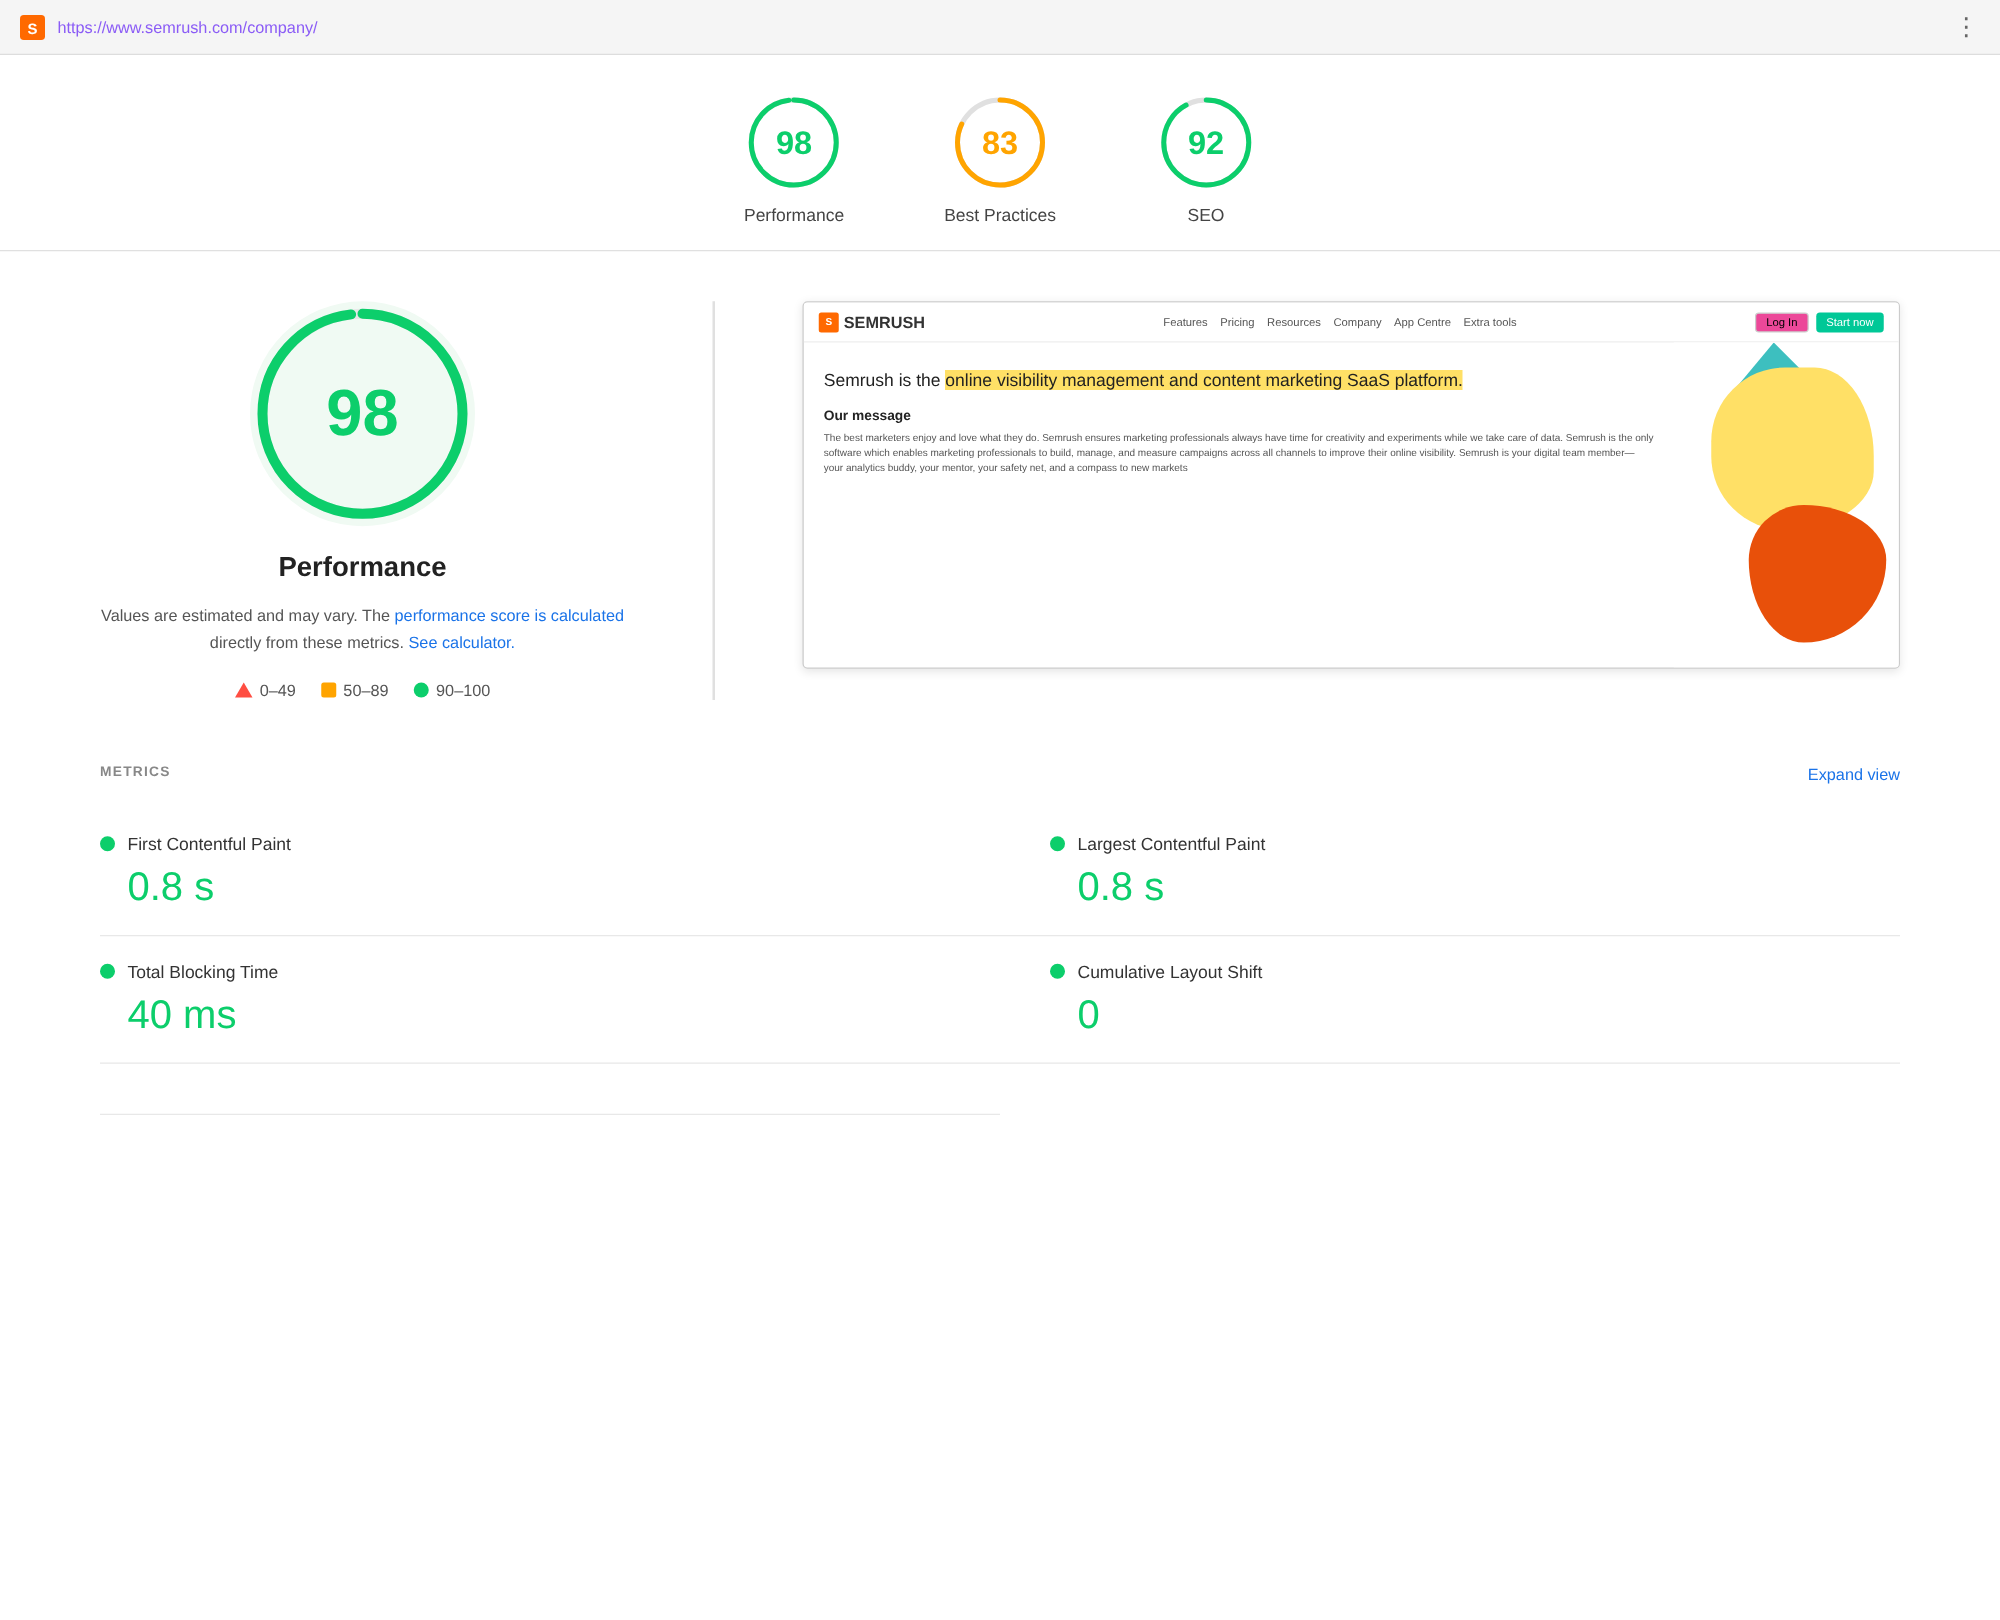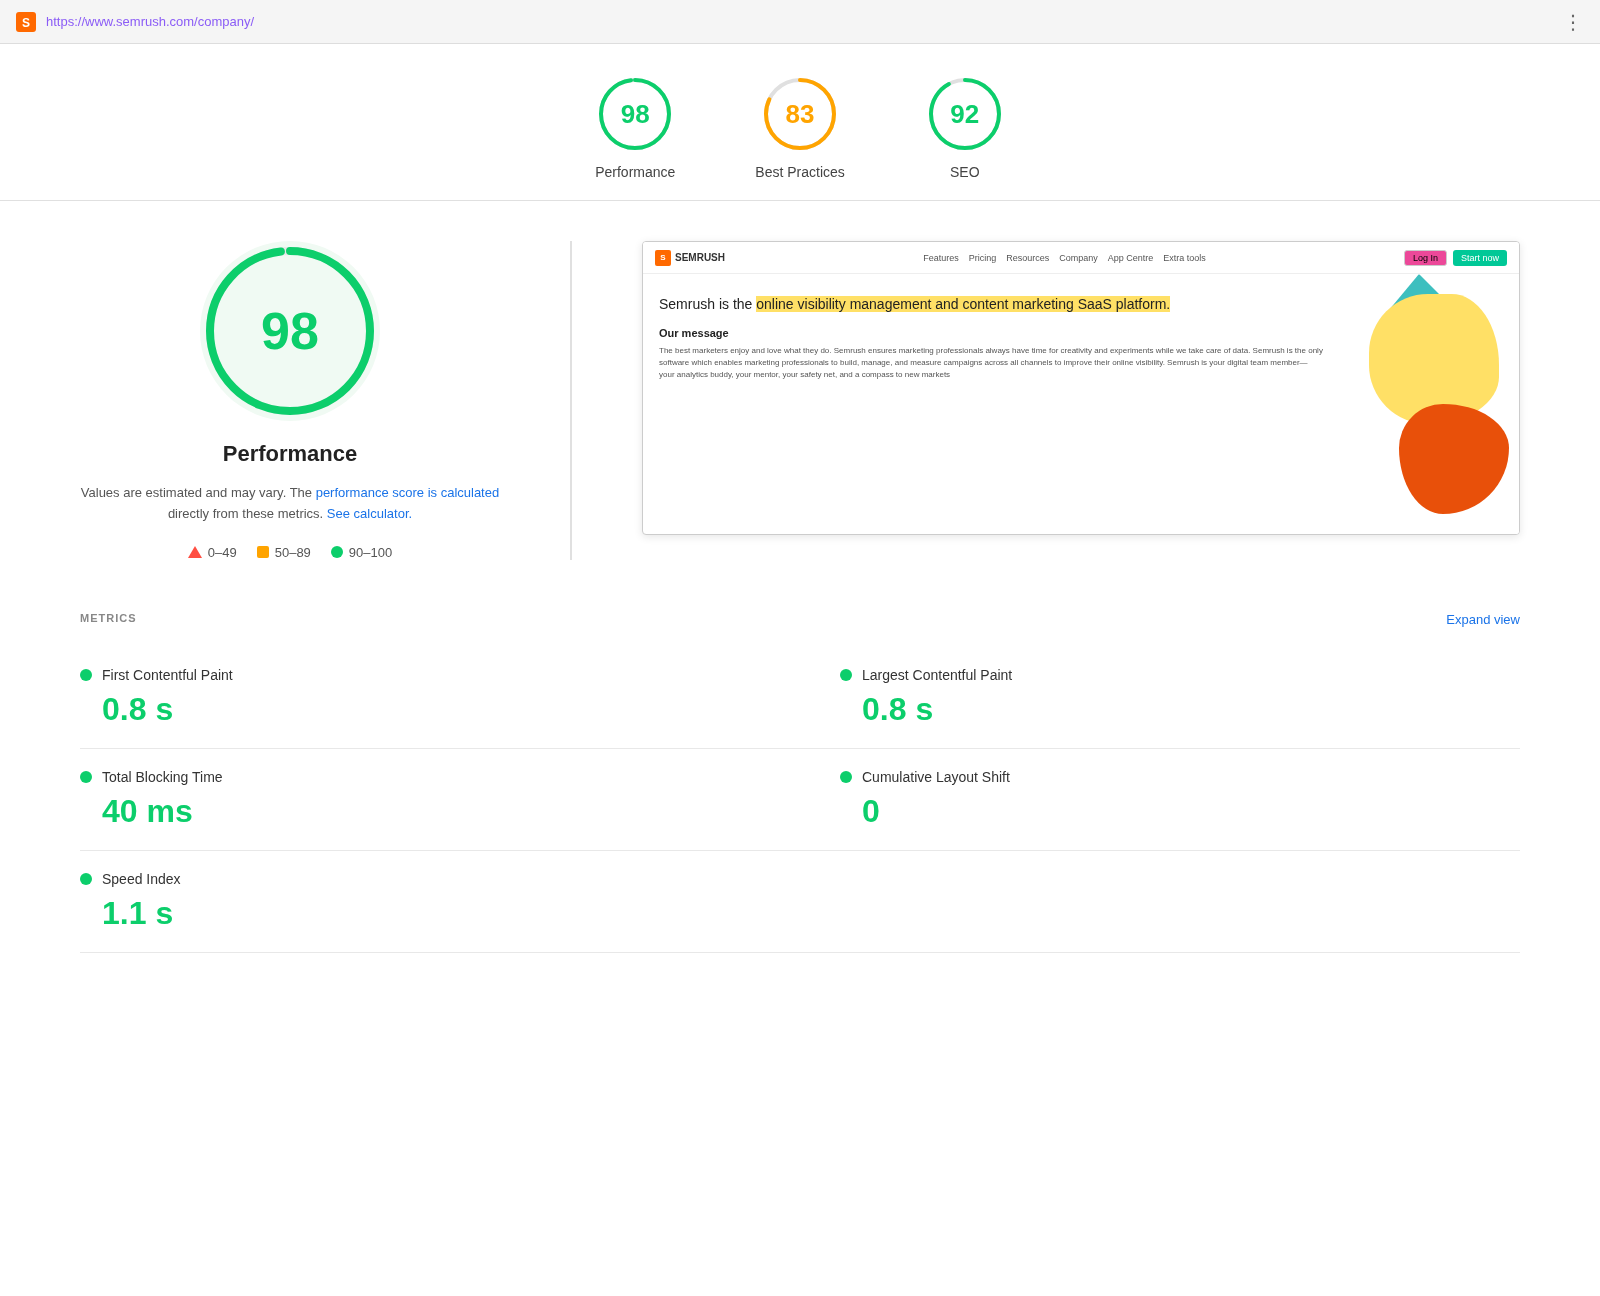--- a/index.html
+++ b/index.html
@@ -80,7 +80,7 @@
     }
     .screenshot-logo { display: flex; align-items: center; gap: 4px; }
     .logo-icon { width: 16px; height: 16px; background: #ff6900; border-radius: 2px; display: flex; align-items: center; justify-content: center; color: white; font-size: 8px; font-weight: bold; }
-    .logo-text { font-size: 10px; font-weight: 700; color: #333; }
+    .logo-text { font-size: 13px; font-weight: 700; color: #333; }
     .nav-links { display: flex; gap: 10px; font-size: 9px; color: #555; }
     .btn-login { background: #ec4899; border: 1px solid #ccc; border-radius: 3px; padding: 2px 8px; font-size: 9px; }
     .btn-start { background: #00c897; color: white; border: none; border-radius: 3px; padding: 2px 8px; font-size: 9px; }

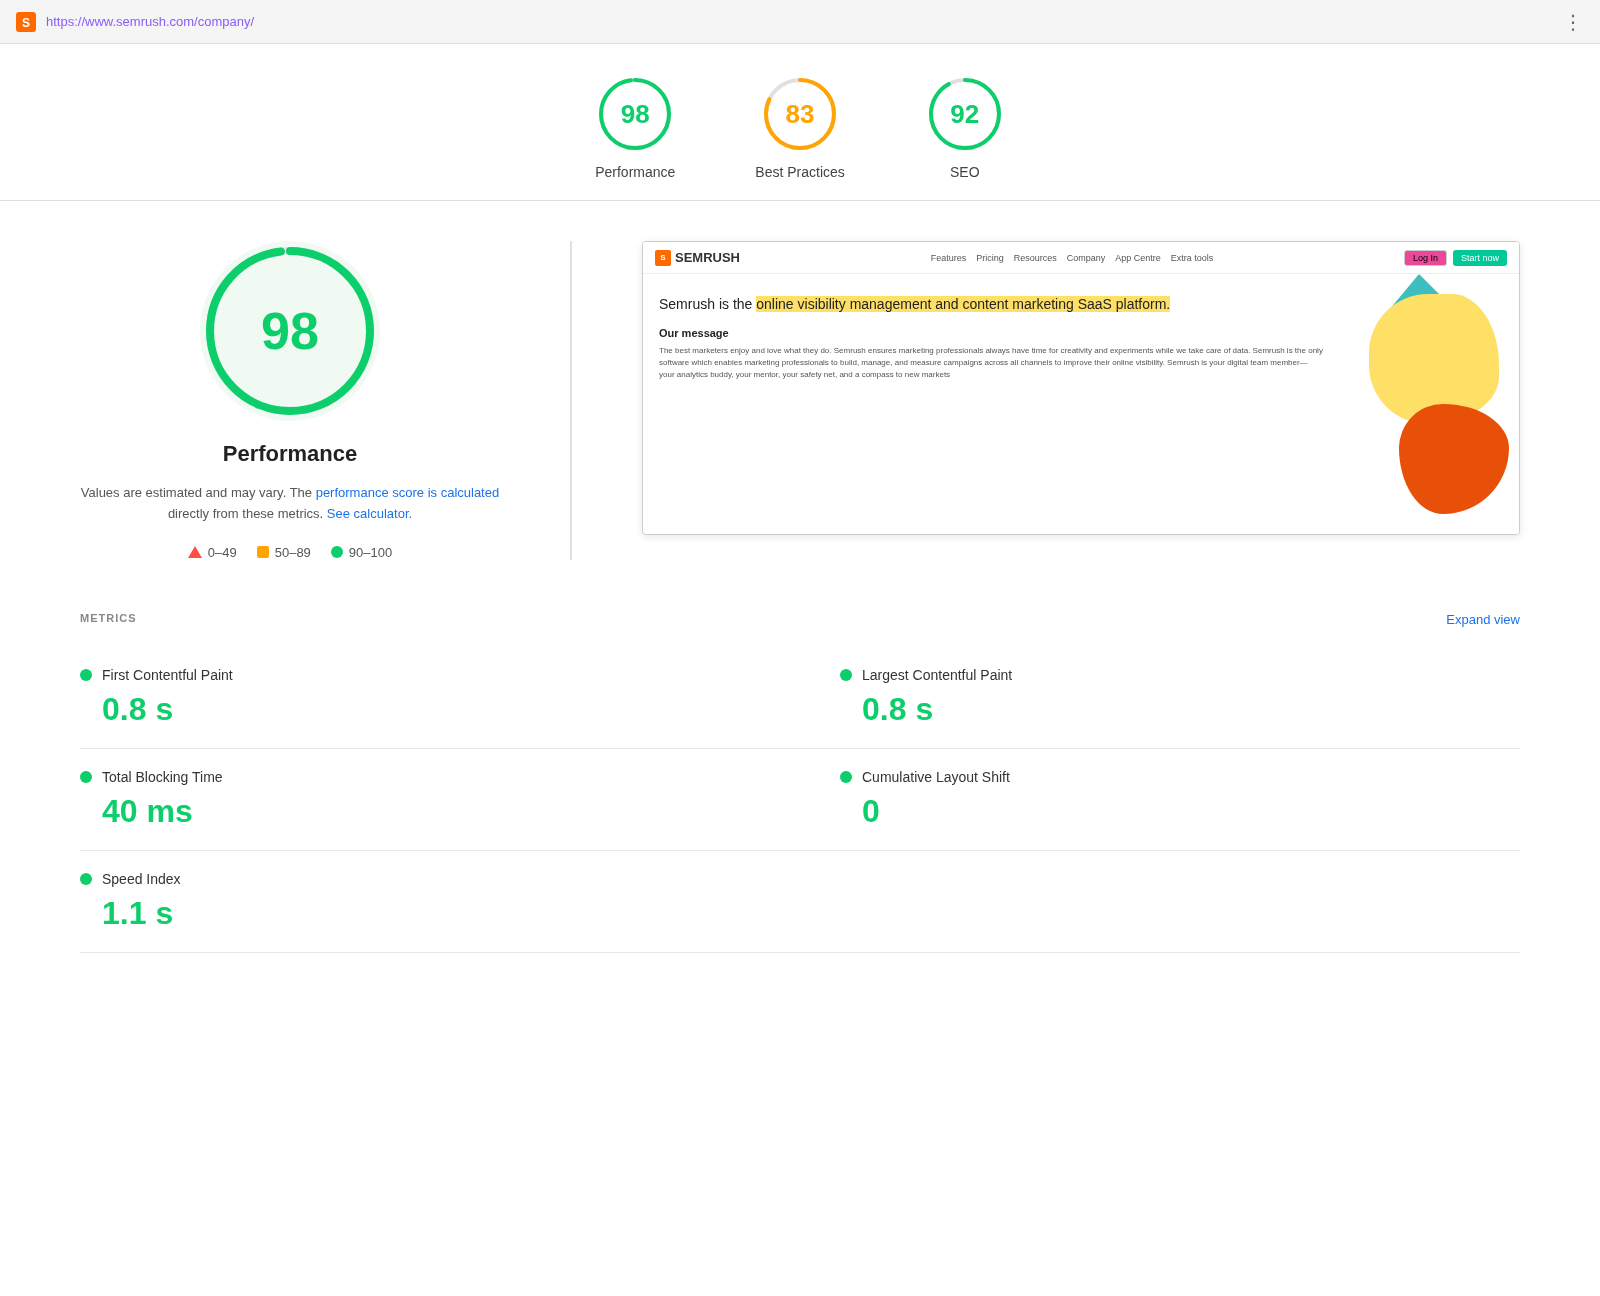--- a/index.html
+++ b/index.html
@@ -130,7 +130,7 @@
     .metric-header { display: flex; align-items: center; gap: 10px; margin-bottom: 8px; }
     .metric-dot { width: 12px; height: 12px; background: #0cce6b; border-radius: 50%; flex-shrink: 0; }
     .metric-name { font-size: 14px; color: #333; }
-    .metric-value { font-size: 32px; font-weight: 700; color: #0cce6b; padding-left: 22px; }
+    .metric-value { font-size: 32px; font-weight: 400; color: #0cce6b; padding-left: 22px; }
   </style>
 </head>
 <body>

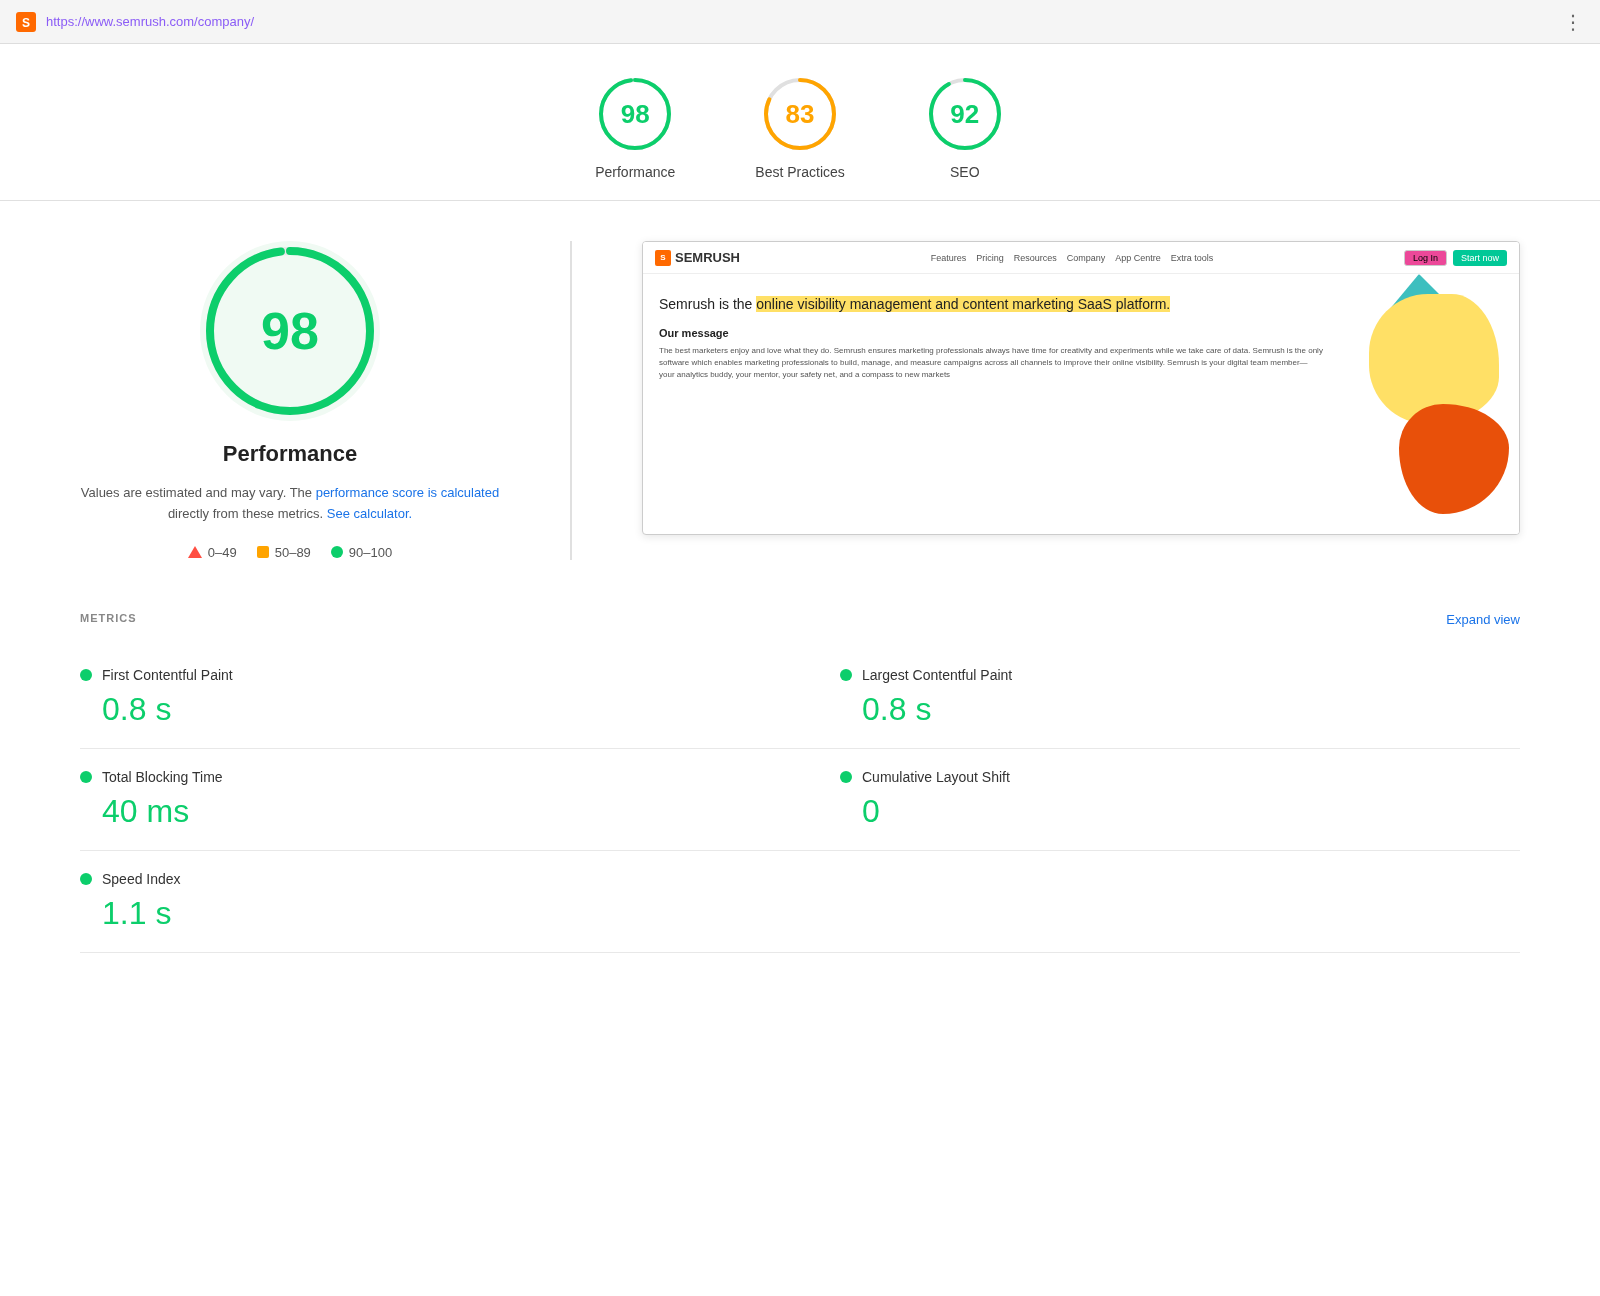--- a/index.html
+++ b/index.html
@@ -294,13 +294,6 @@
       <div class="metric-value">0</div>
     </div>
 
-    <div class="metric-item">
-      <div class="metric-header">
-        <div class="metric-dot"></div>
-        <span class="metric-name">Speed Index</span>
-      </div>
-      <div class="metric-value">1.1 s</div>
-    </div>
 
     <div class="metric-item"></div>
 

